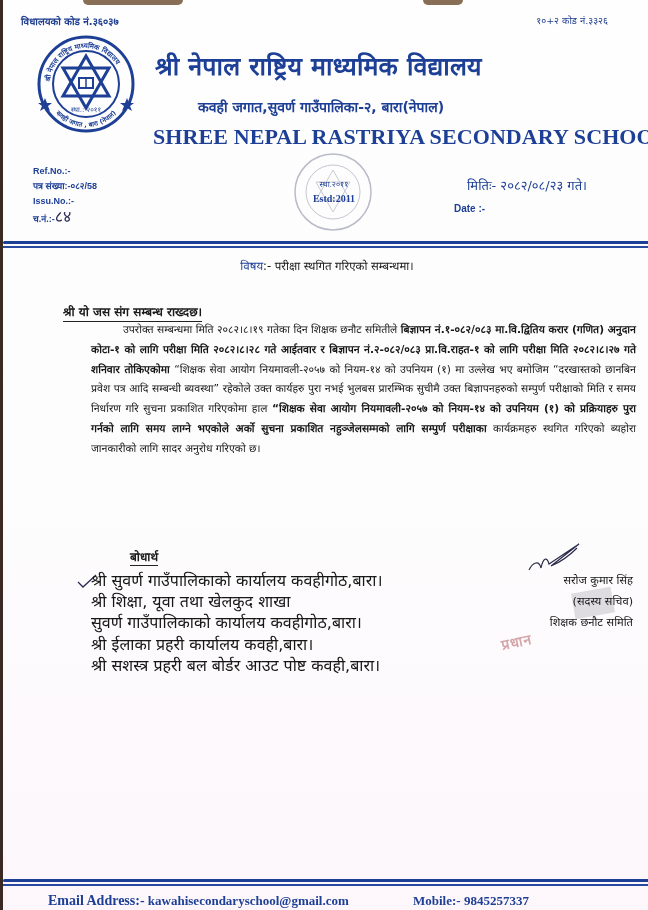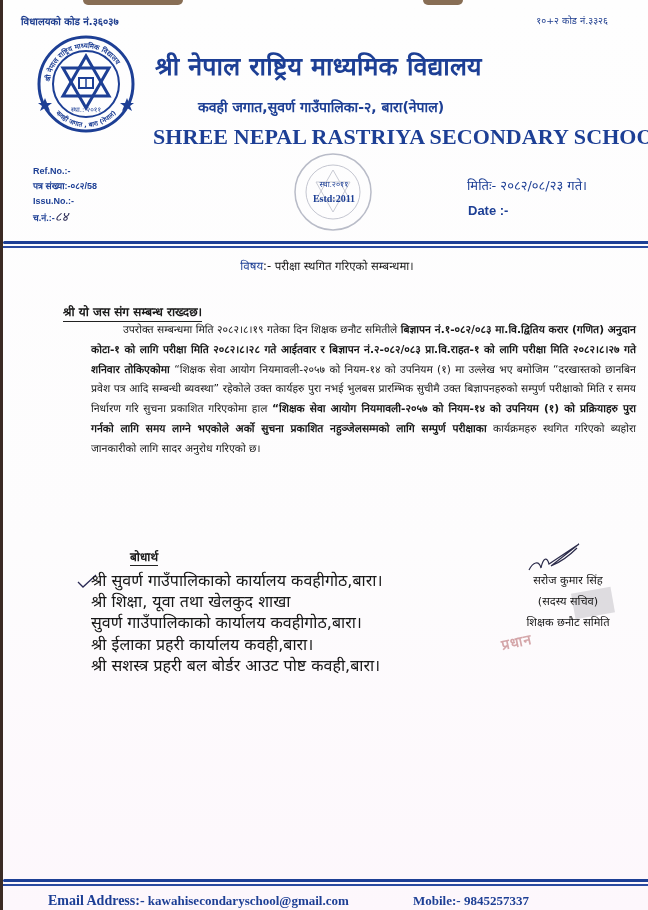--- a/index.html
+++ b/index.html
@@ -56,7 +56,7 @@
       font-size: 9px; color: #1d3f95; line-height: 15px;
       font-family: "Liberation Sans", sans-serif; font-weight: bold;
     }
-    .meta-left .hand { font-family: "DejaVu Serif", serif; font-style: italic; color: #2a2a55; font-weight: normal; font-size: 13px; }
+    .meta-left .hand { font-family: "DejaVu Serif", serif; color: #2a2a55; font-weight: normal; font-size: 16px; }
     .estd {
       position: absolute; left: 285px; top: 150px; width: 90px; height: 85px;
     }

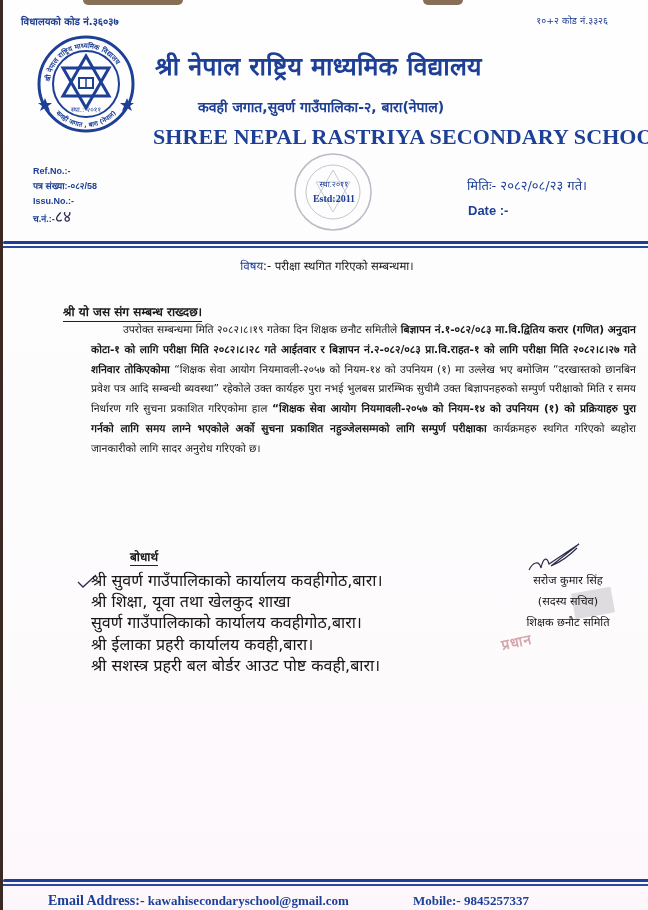--- a/index.html
+++ b/index.html
@@ -71,8 +71,8 @@
       font-family: "DejaVu Sans", sans-serif; font-size: 13px; color: #1d3f95;
     }
     .date-en {
-      position: absolute; left: 465px; top: 203px;
-      font-family: "Liberation Sans", sans-serif; font-size: 13px; color: #1d3f95; font-weight: bold;
+      position: absolute; left: 451px; top: 203px;
+      font-family: "Liberation Sans", sans-serif; font-size: 10px; color: #1d3f95; font-weight: bold;
     }
     .rule { position: absolute; left: 0; width: 648px; }
     .rule.top { top: 241px; }

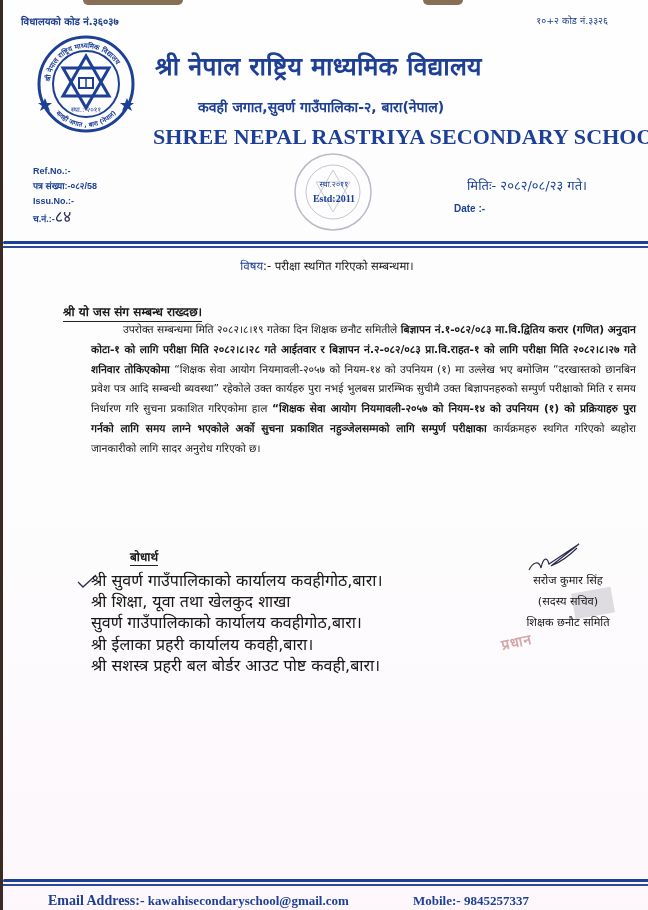--- a/index.html
+++ b/index.html
@@ -112,7 +112,7 @@
     .tick { position: absolute; left: 74px; top: 574px; width: 20px; height: 14px; }
 
     .signature {
-      position: absolute; left: 500px; top: 570px; width: 130px; text-align: center;
+      position: absolute; left: 500px; top: 570px; width: 130px; text-align: right;
       font-family: "DejaVu Sans", sans-serif; font-size: 11.2px; line-height: 21.2px; color: #161616;
     }
     .sig-mark { position: absolute; left: 518px; top: 540px; width: 60px; height: 35px; }

